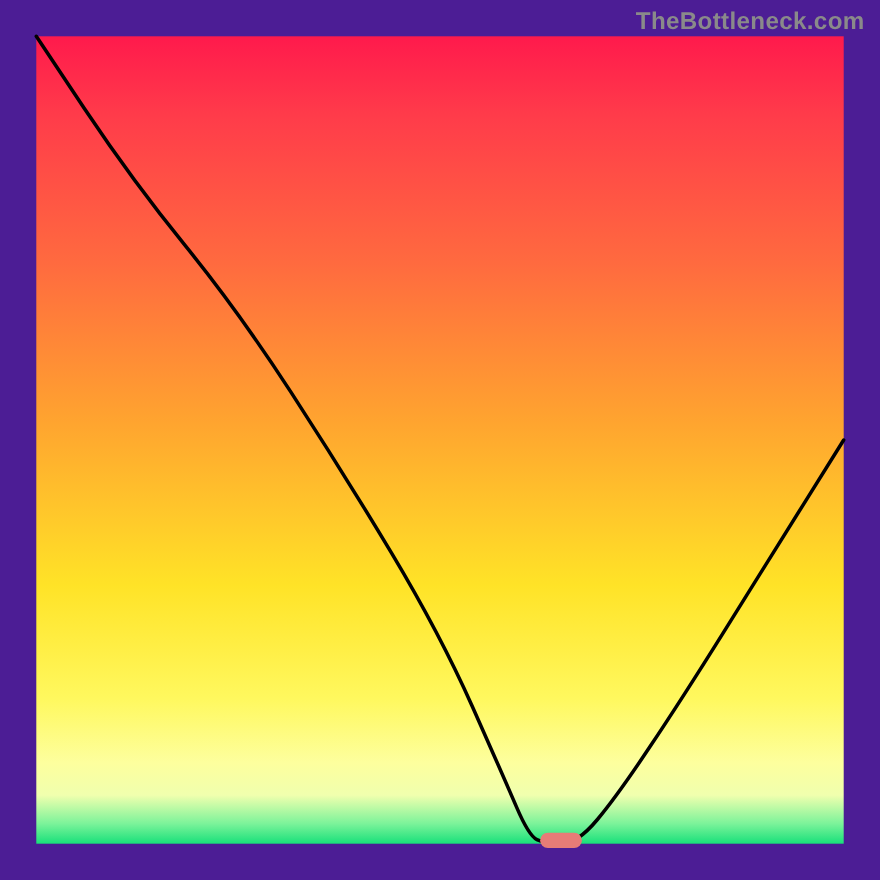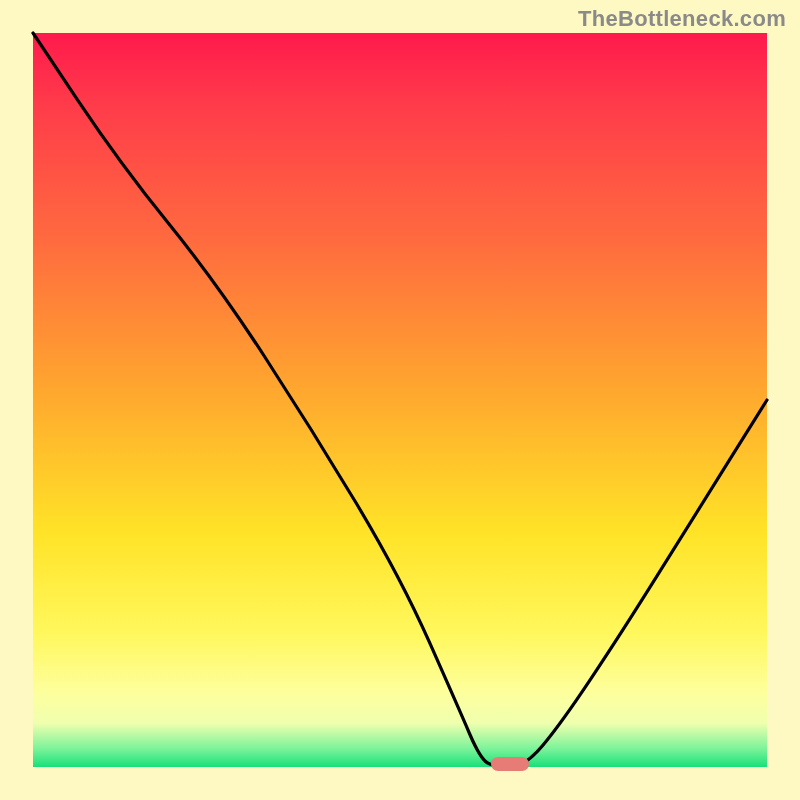--- a/index.html
+++ b/index.html
@@ -17,7 +17,7 @@
     top: 0;
     width: 800px;
     height: 800px;
-    background: #fef9c3;
+    background: #4c1d95;
   }
   .plot-area {
     position: absolute;

